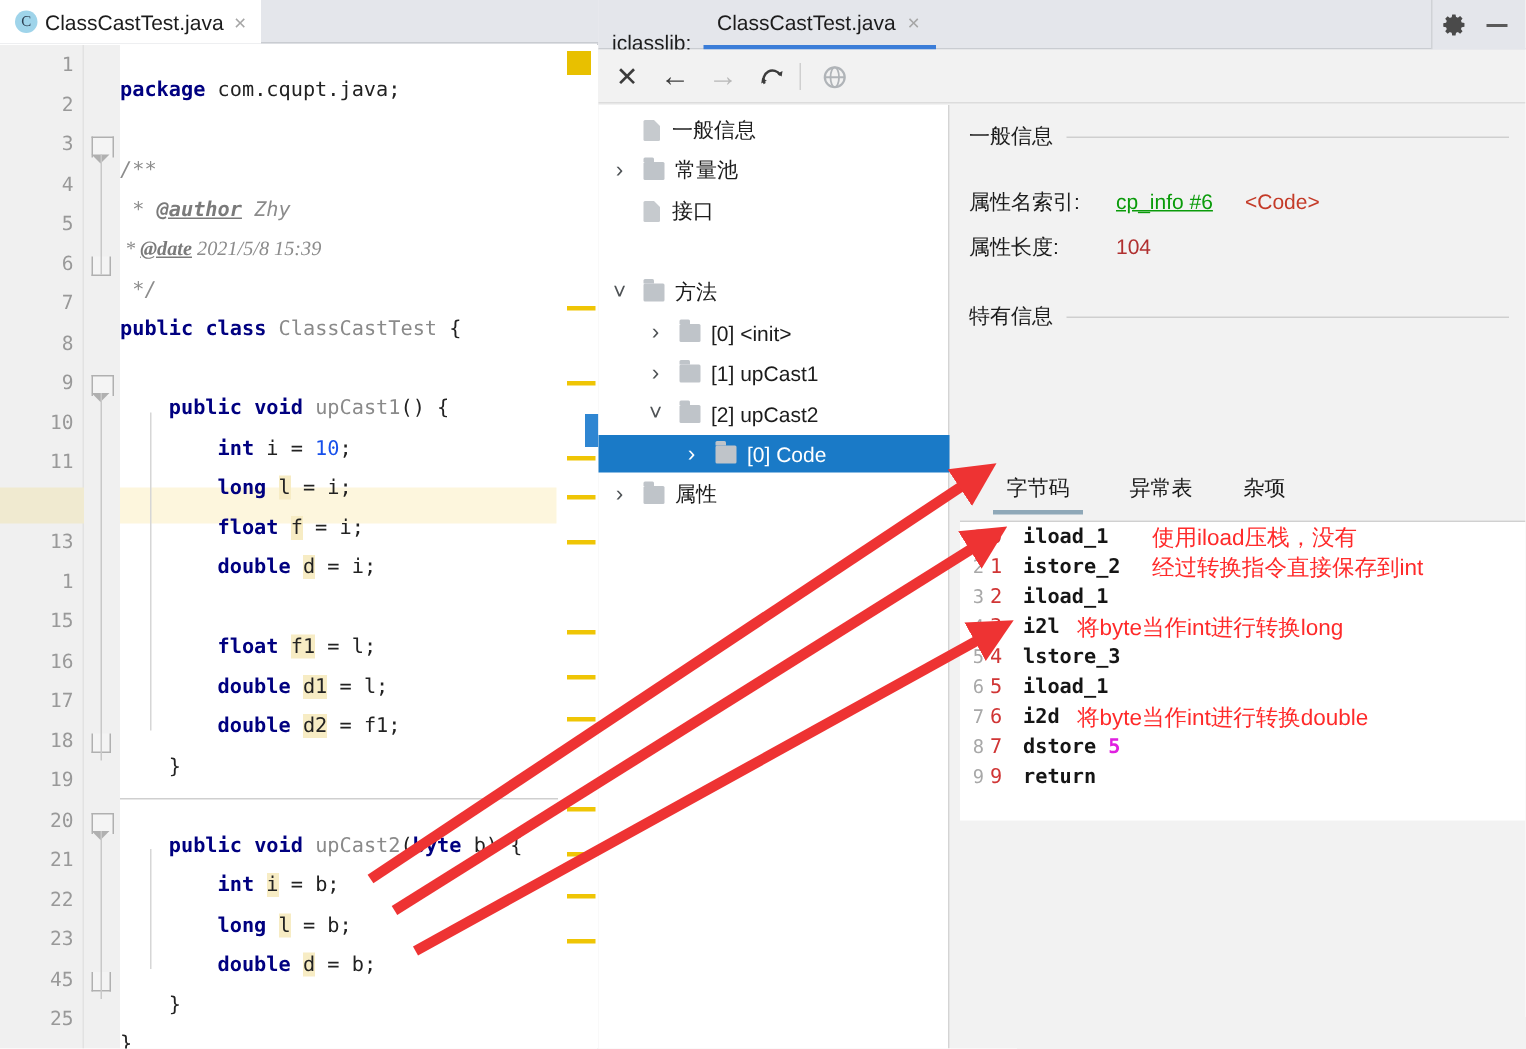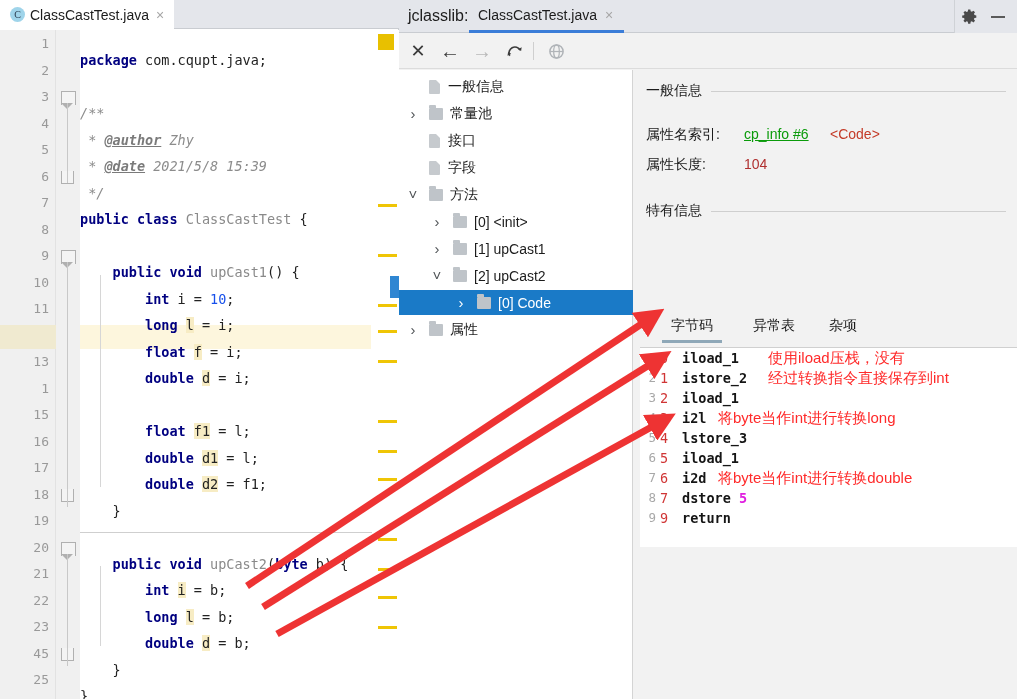--- a/index.html
+++ b/index.html
@@ -100,7 +100,7 @@
     background: #e4e6eb; border-bottom: 1px solid #c9ccd1;
   }
   #jc-title {
-    position: absolute; left: 9px; top: 7px; font-size: 16px; color: #1c1c1c;
+    position: absolute; left: 9px; top: 20px; font-size: 14px; color: #1c1c1c;
   }
   #jc-tab {
     position: absolute; left: 70px; top: 0; height: 33px;

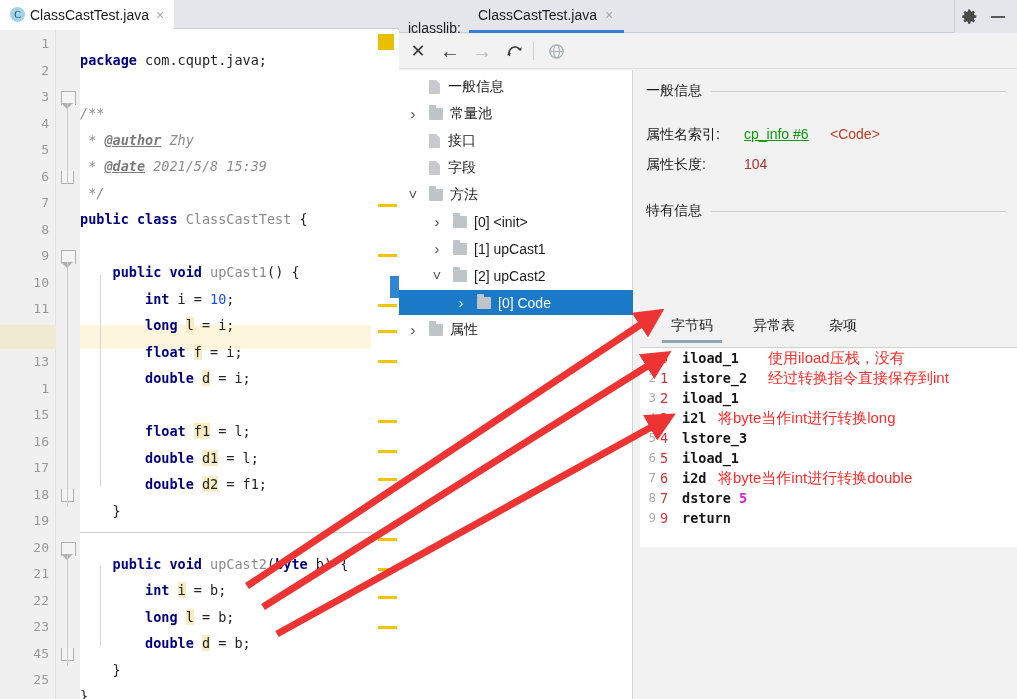--- a/index.html
+++ b/index.html
@@ -271,7 +271,7 @@
         <div class="cl" style="top: 32.5px;"></div>
         <div class="cl" style="top: 59px;"><span class="cmt">/**</span></div>
         <div class="cl" style="top: 85.5px;"><span class="cmt"> * <span class="cmt-tag">@author</span> Zhy</span></div>
-        <div class="cl" style="top: 112px;"><span class="cmt"> * <span class="cmt-tag">@date</span> 2021/5/8 15:39</span></div>
+        <div class="cl" style="top: 112px; font-family: Liberation Serif, serif;"><span class="cmt"> * <span class="cmt-tag">@date</span> 2021/5/8 15:39</span></div>
         <div class="cl" style="top: 138.5px;"><span class="cmt"> */</span></div>
         <div class="cl" style="top: 165px;"><span class="kw">public</span> <span class="kw">class</span> <span class="id-dim">ClassCastTest</span> {</div>
         <div class="cl" style="top: 191.5px;"></div>

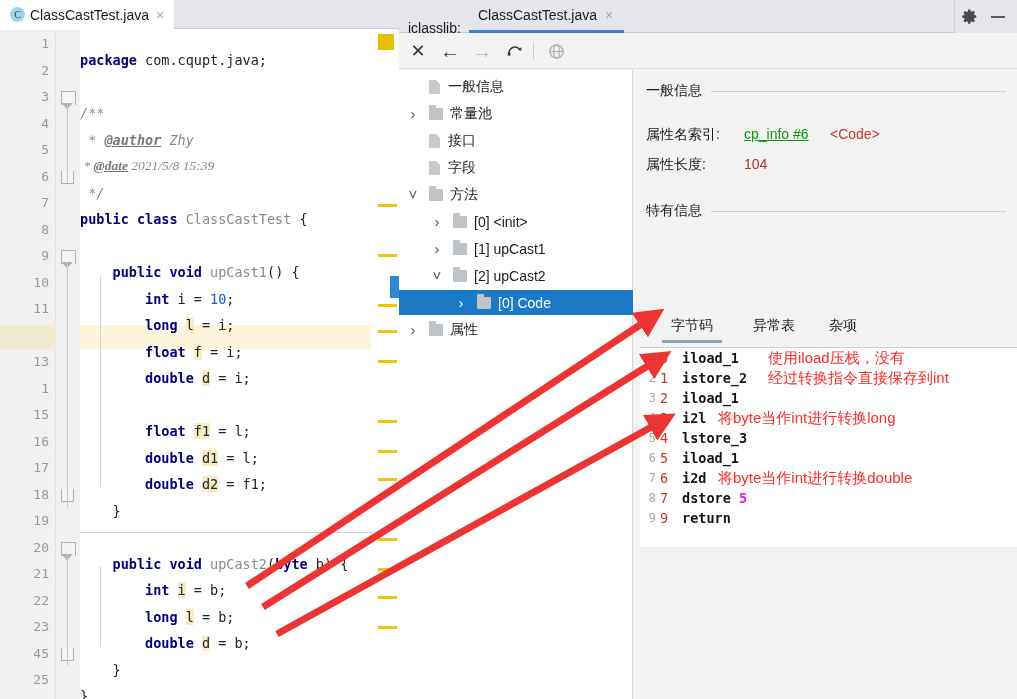--- a/index.html
+++ b/index.html
@@ -376,13 +376,6 @@
           <span class="t-ico-file"></span>
           <span>接口</span>
         </div>
-        <div class="tree-row" style="top: 85px;">
-          <span style="flex: 0 0 auto; width: 6px;"></span>
-          <span class="tw" style="font-size: 15px;"></span>
-          <span style="flex: 0 0 auto; width: 8px;"></span>
-          <span class="t-ico-file"></span>
-          <span>字段</span>
-        </div>
         <div class="tree-row" style="top: 112px;">
           <span style="flex: 0 0 auto; width: 6px;"></span>
           <span class="tw" style="font-size: 15px;">˅</span>

